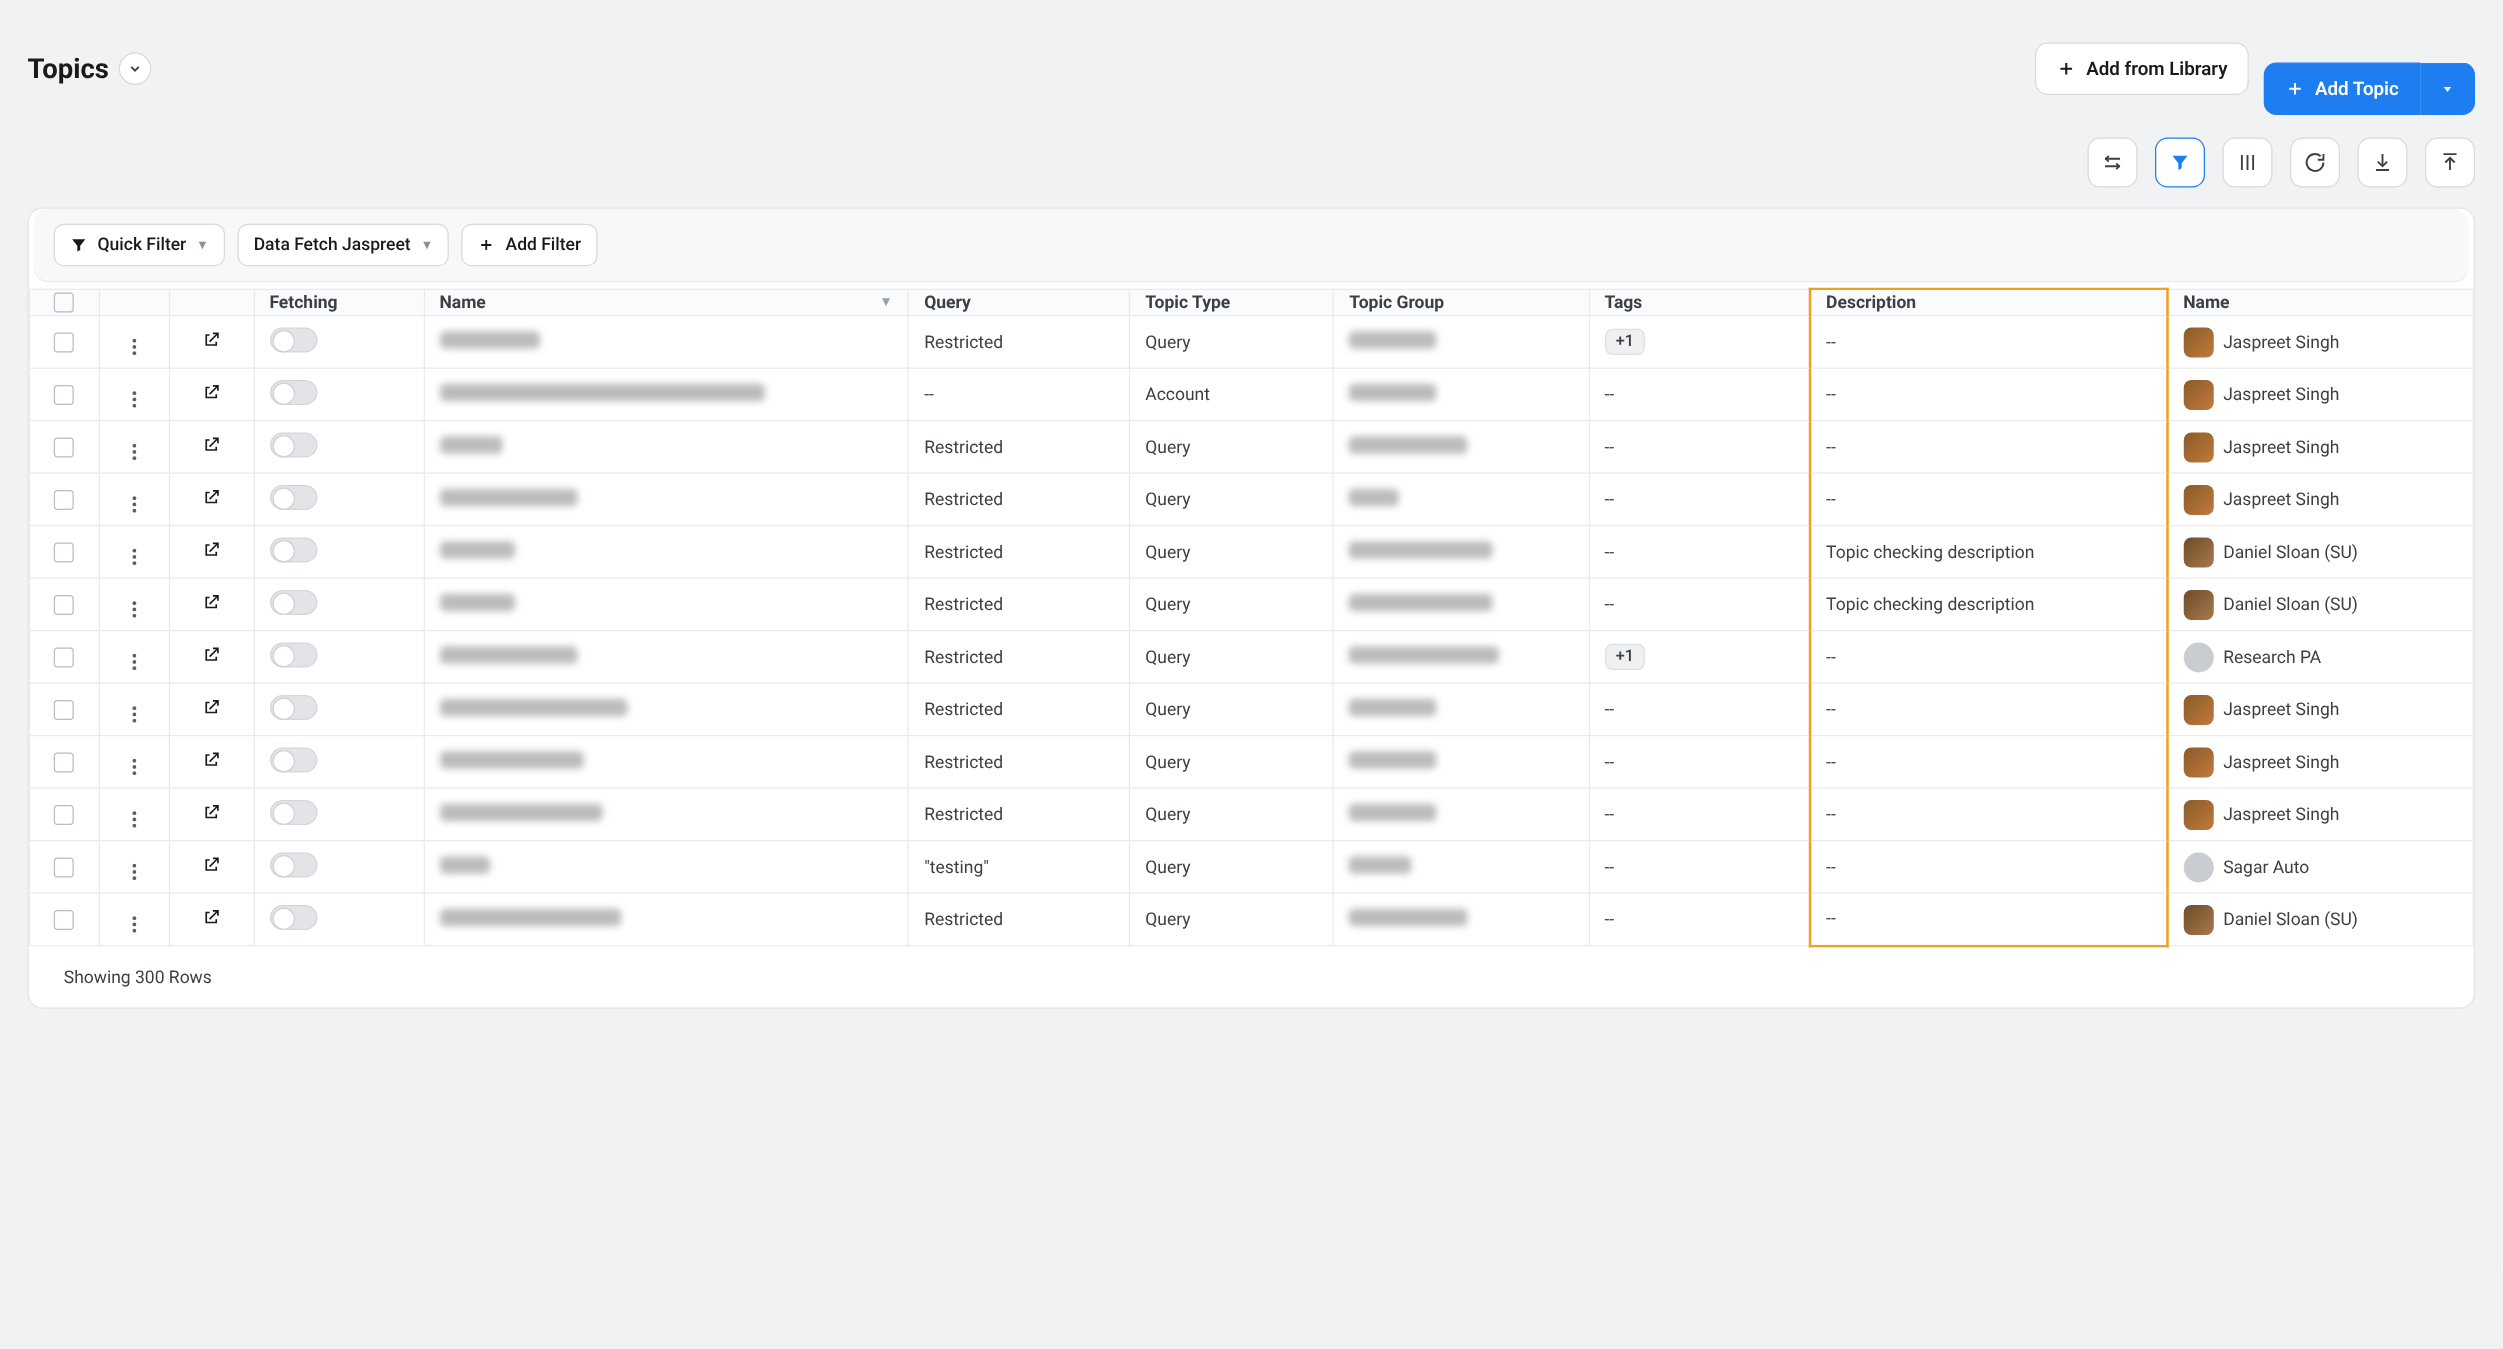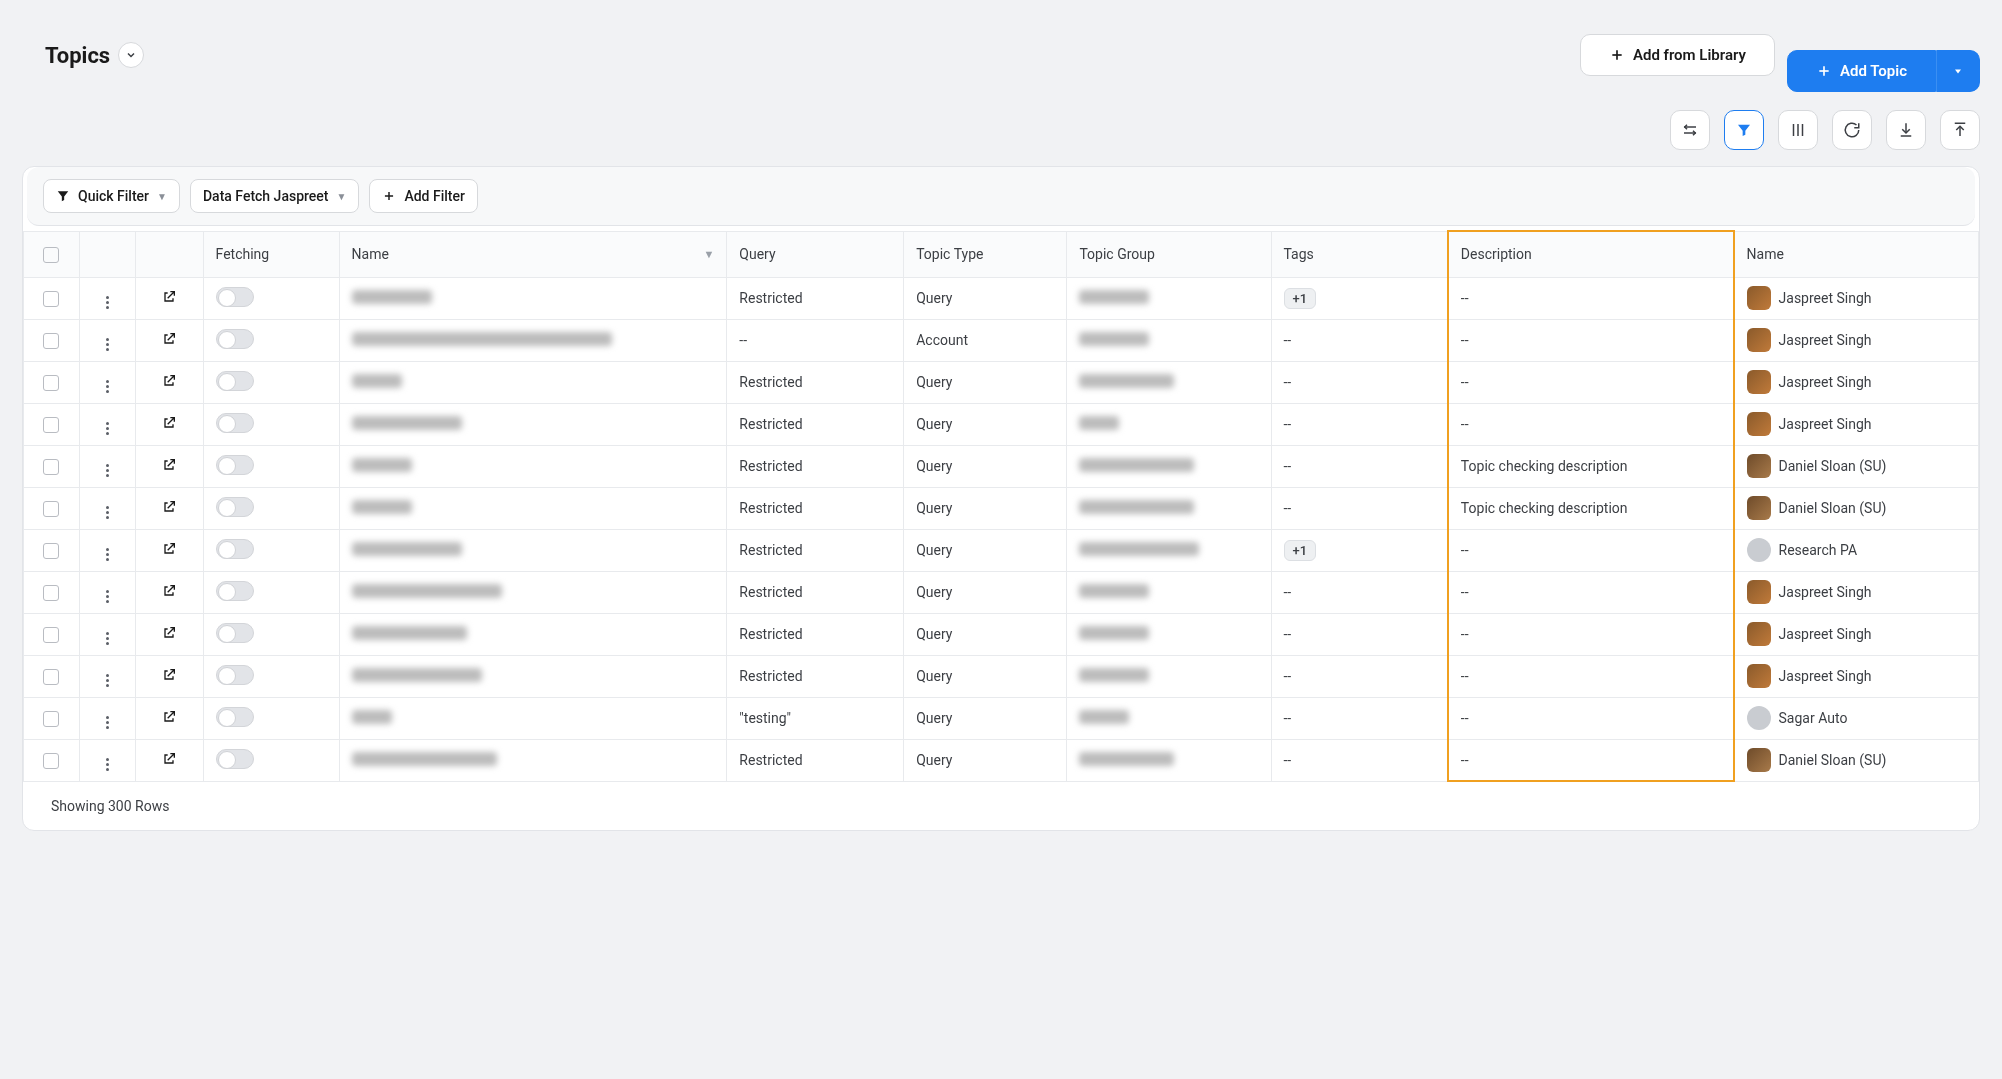--- a/index.html
+++ b/index.html
@@ -28,7 +28,6 @@
   .title {
     font-size: 22px;
     font-weight: 700;
-    margin-left: 23px;
   }
   .title-chevron {
     width: 26px; height: 26px;

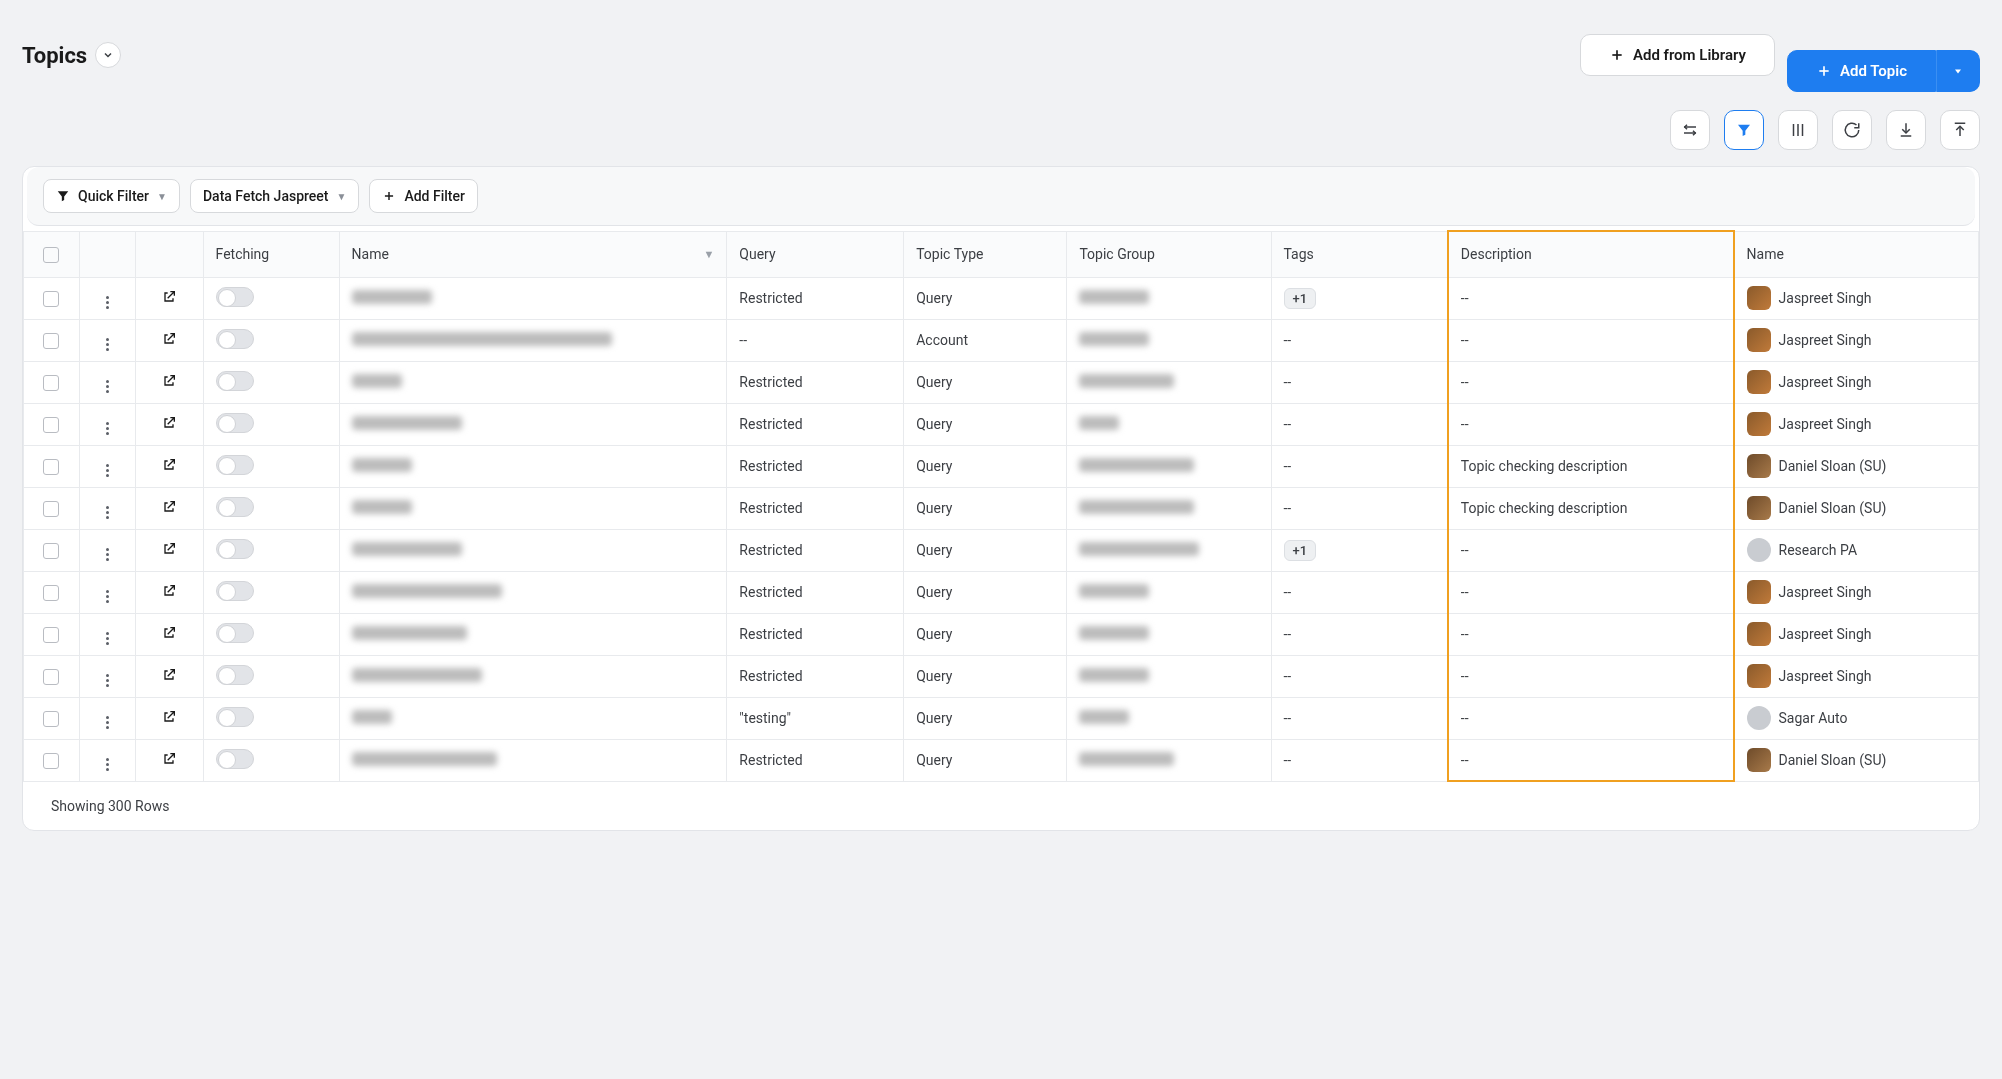--- a/index.html
+++ b/index.html
@@ -64,7 +64,7 @@
     border-radius: 10px;
     display: flex;
     align-items: center;
-    padding: 0 28px;
+    padding: 0 16px;
     gap: 8px;
     background: #fff;
     font-weight: 600;

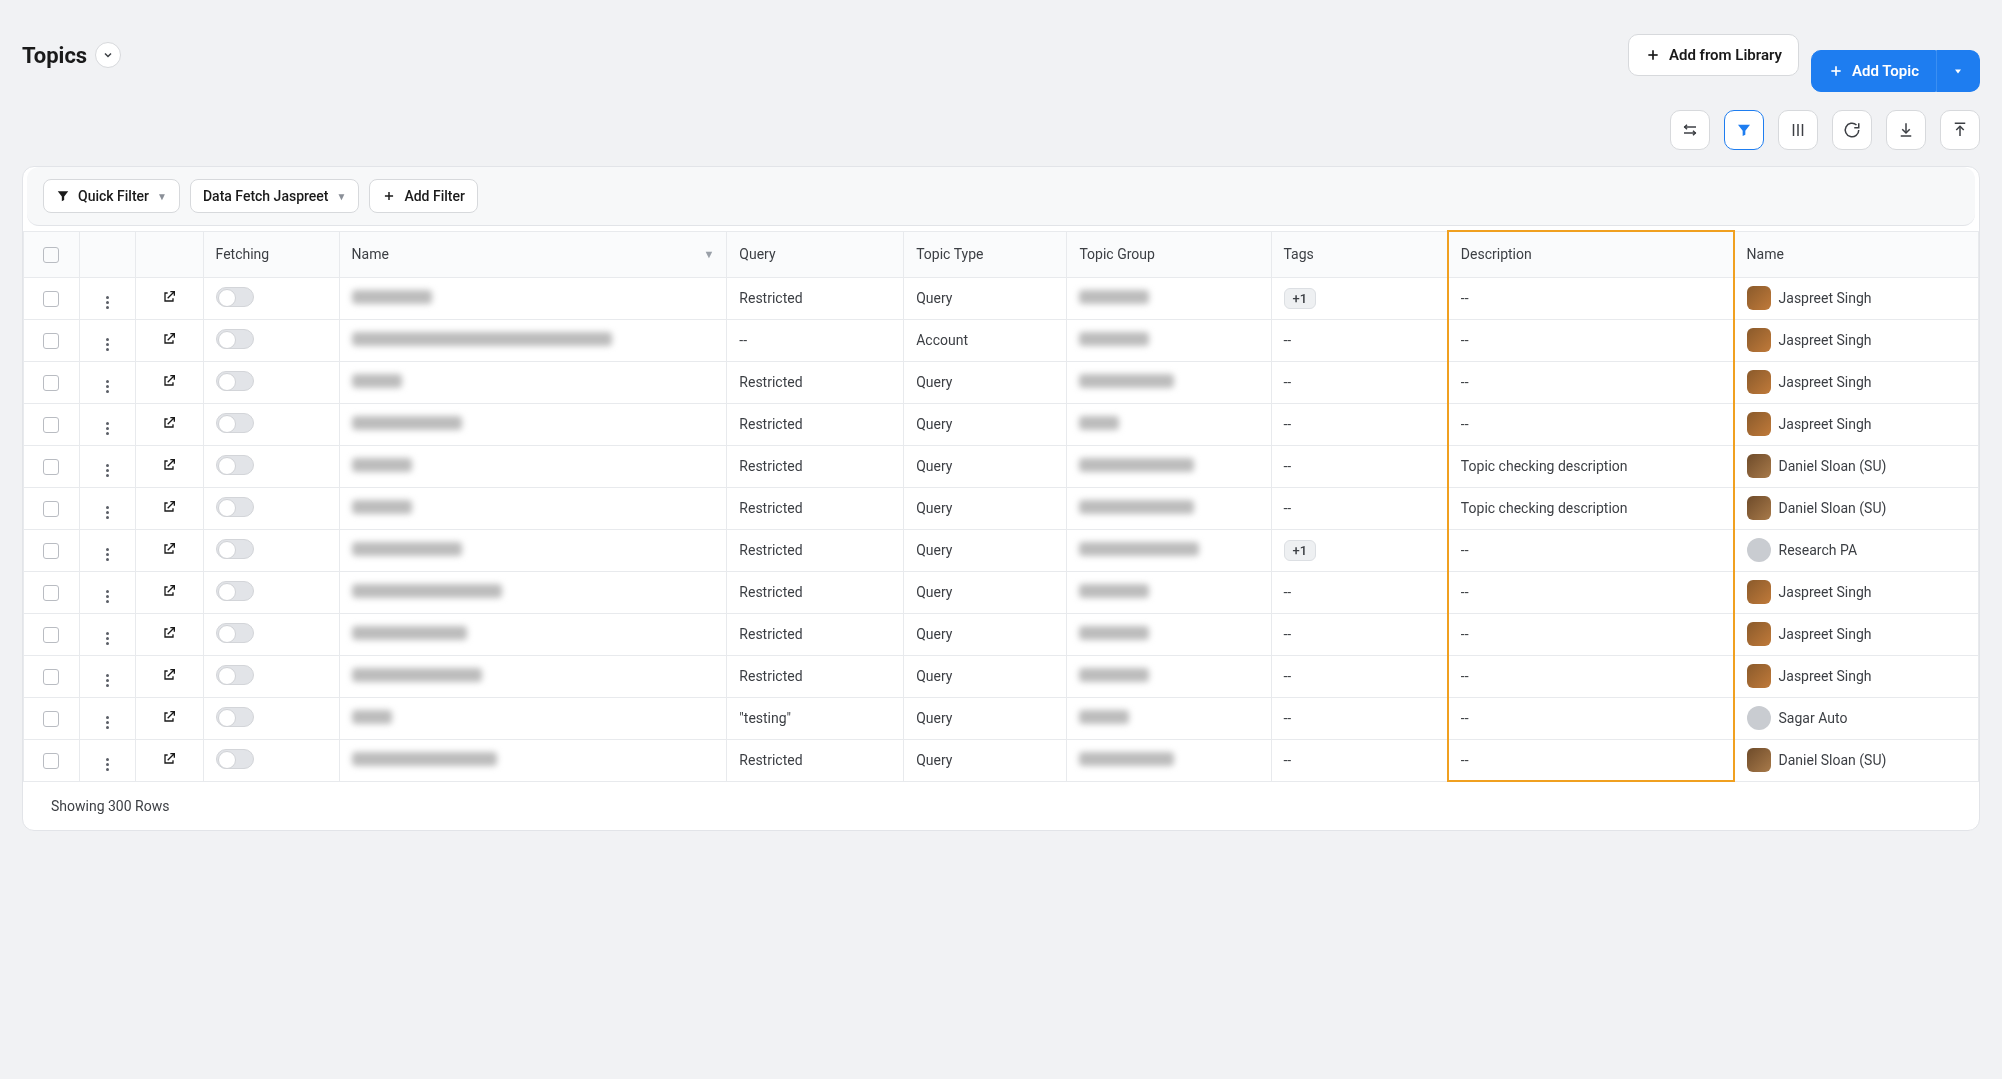--- a/index.html
+++ b/index.html
@@ -155,8 +155,8 @@
   }
   th {
     background: #fafbfc;
-    font-weight: 400;
-    padding: 14px 12px;
+    font-weight: 700;
+    padding: 2px 12px;
     color: #3c3f44;
   }
   td {

